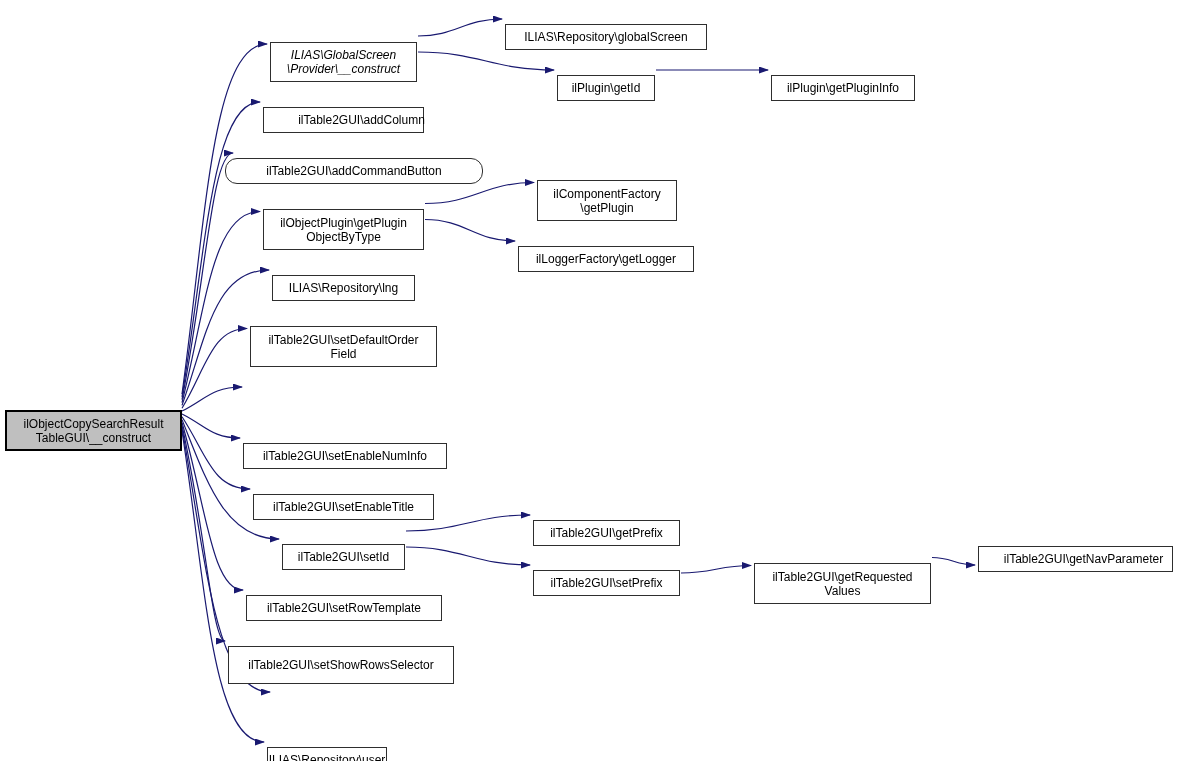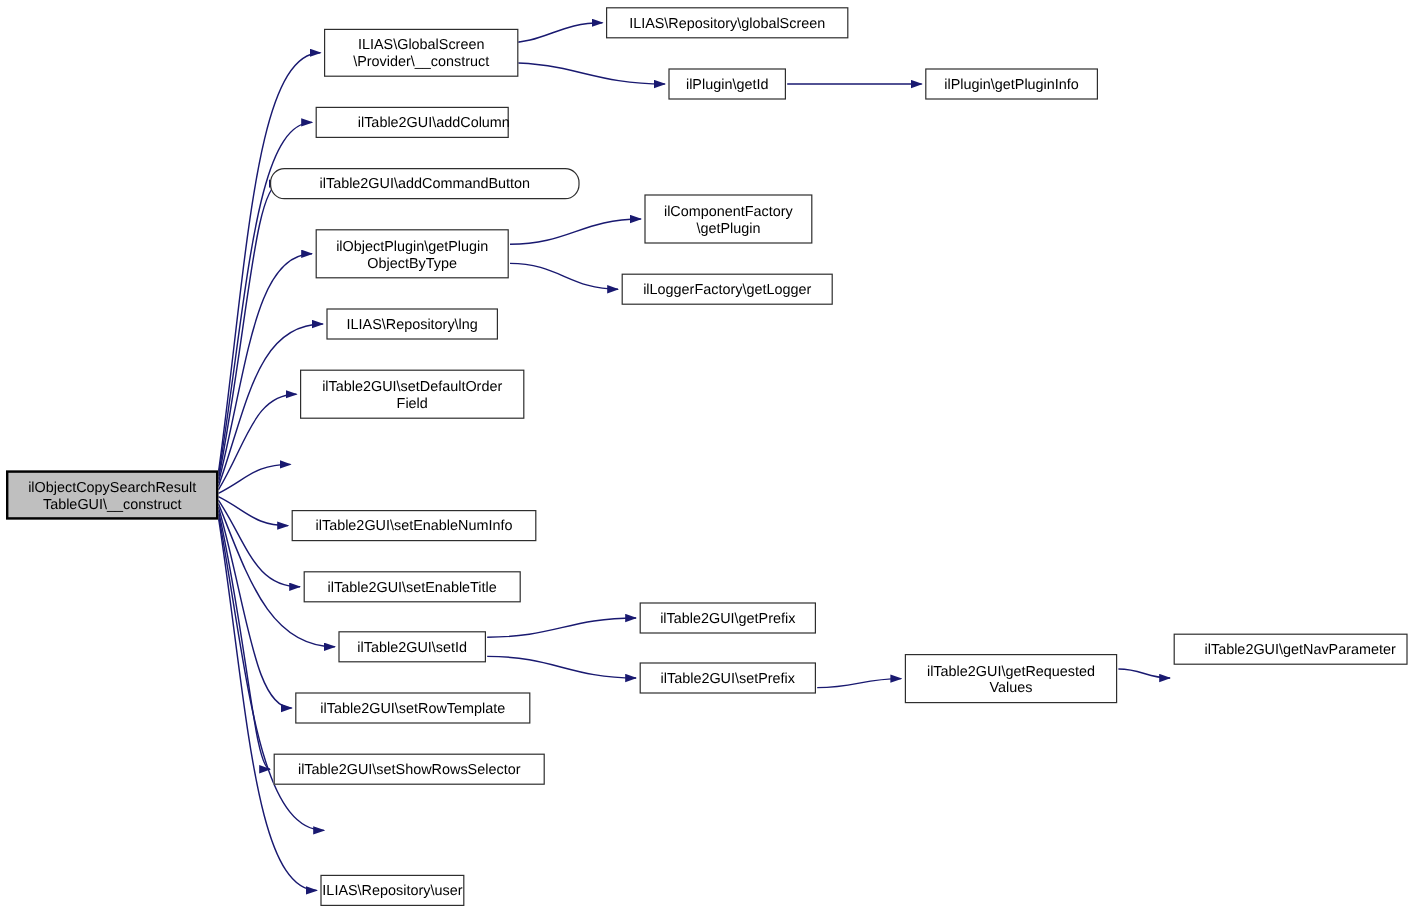--- a/index.html
+++ b/index.html
@@ -26,6 +26,7 @@
     white-space:nowrap;
     cursor:pointer;
     z-index:2;
+    margin-top:18px;
   }
   .node.highlight{
     background:#bfbfbf;

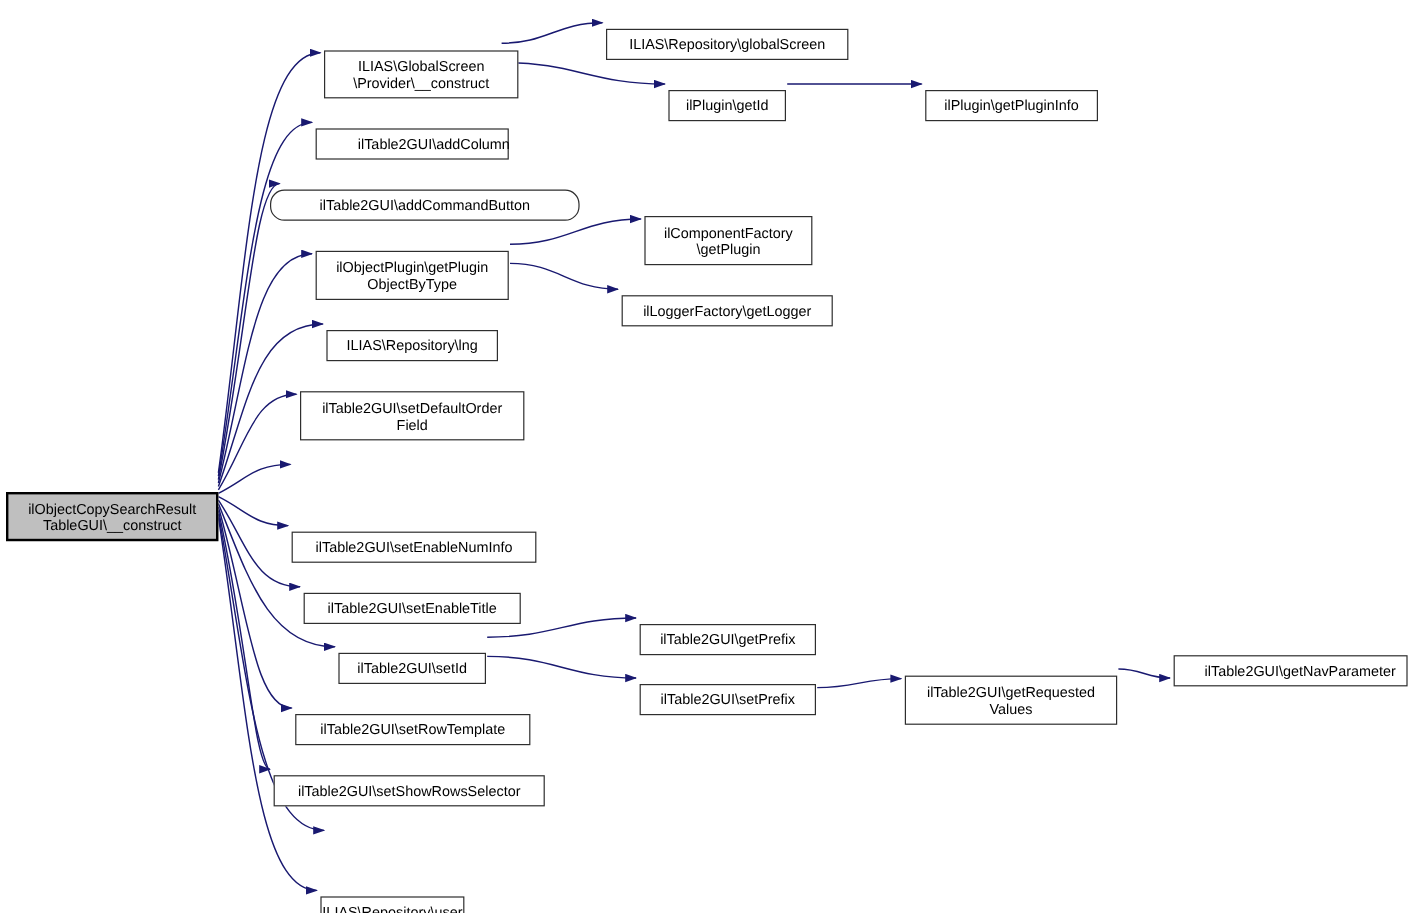--- a/index.html
+++ b/index.html
@@ -73,7 +73,7 @@
       <div class="line">ilObjectCopySearchResult</div>
       <div class="line">TableGUI\__construct</div>
     </div>
-    <div class="node" style="left: 270px; top: 24px; width: 162px; height: 40px;">
+    <div class="node" style="left: 270px; top: 24px; width: 147px; height: 40px; font-style: italic;">
       <div class="line">ILIAS\GlobalScreen</div>
       <div class="line">\Provider\__construct</div>
     </div>

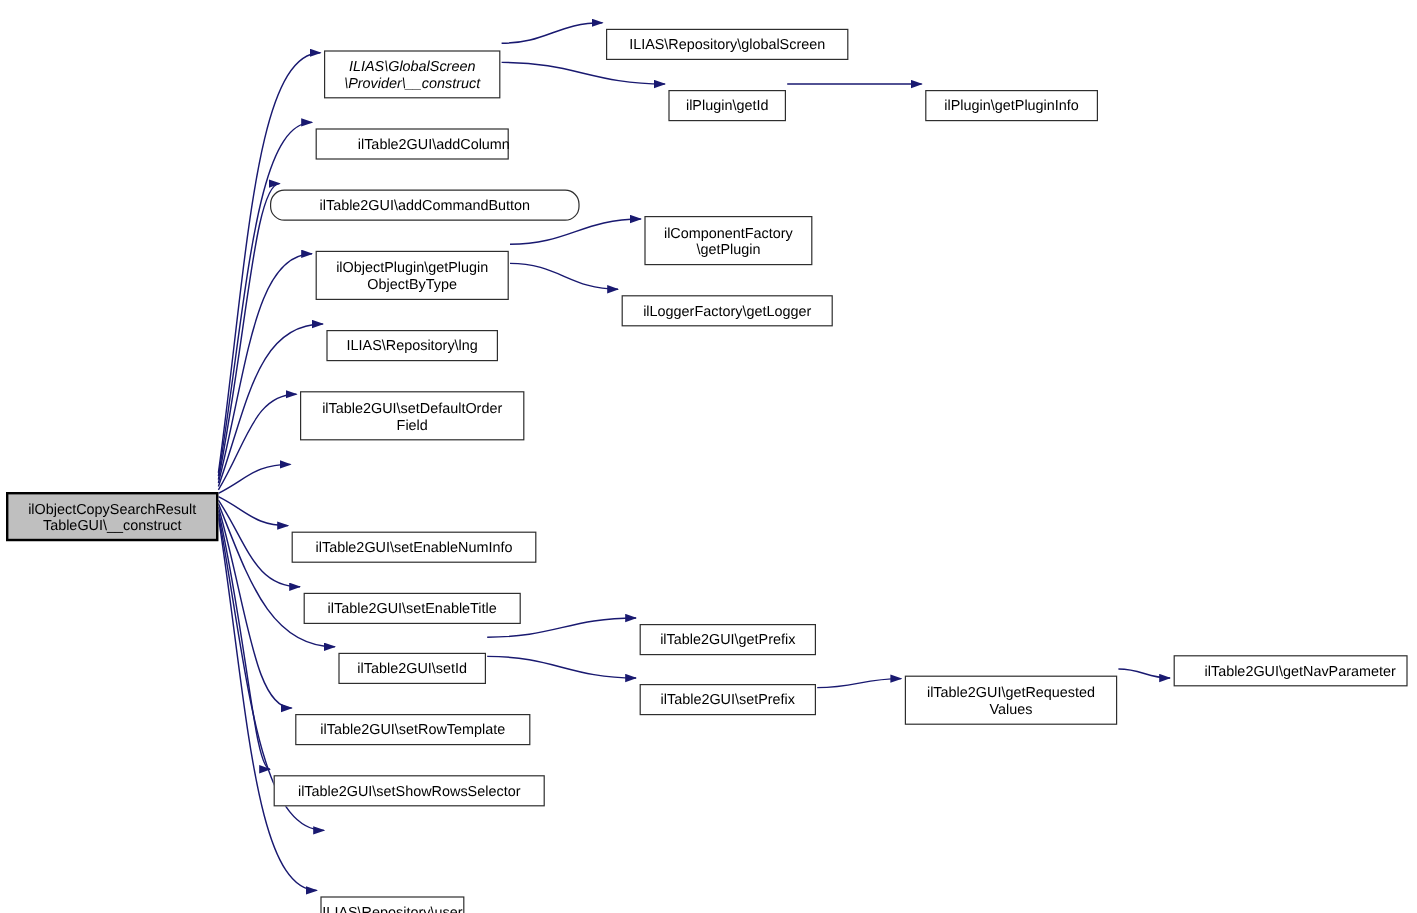--- a/index.html
+++ b/index.html
@@ -106,7 +106,7 @@
     <div class="node" style="left: 246px; top: 577px; width: 196px; height: 26px;">
       <div class="line">ilTable2GUI\setRowTemplate</div>
     </div>
-    <div class="node" style="left: 228px; top: 628px; width: 226px; height: 26px;">
+    <div class="node" style="left: 228px; top: 628px; width: 226px; height: 38px;">
       <div class="line">ilTable2GUI\setShowRowsSelector</div>
     </div>
     <div class="node" style="left: 267px; top: 729px; width: 120px; height: 26px;">

